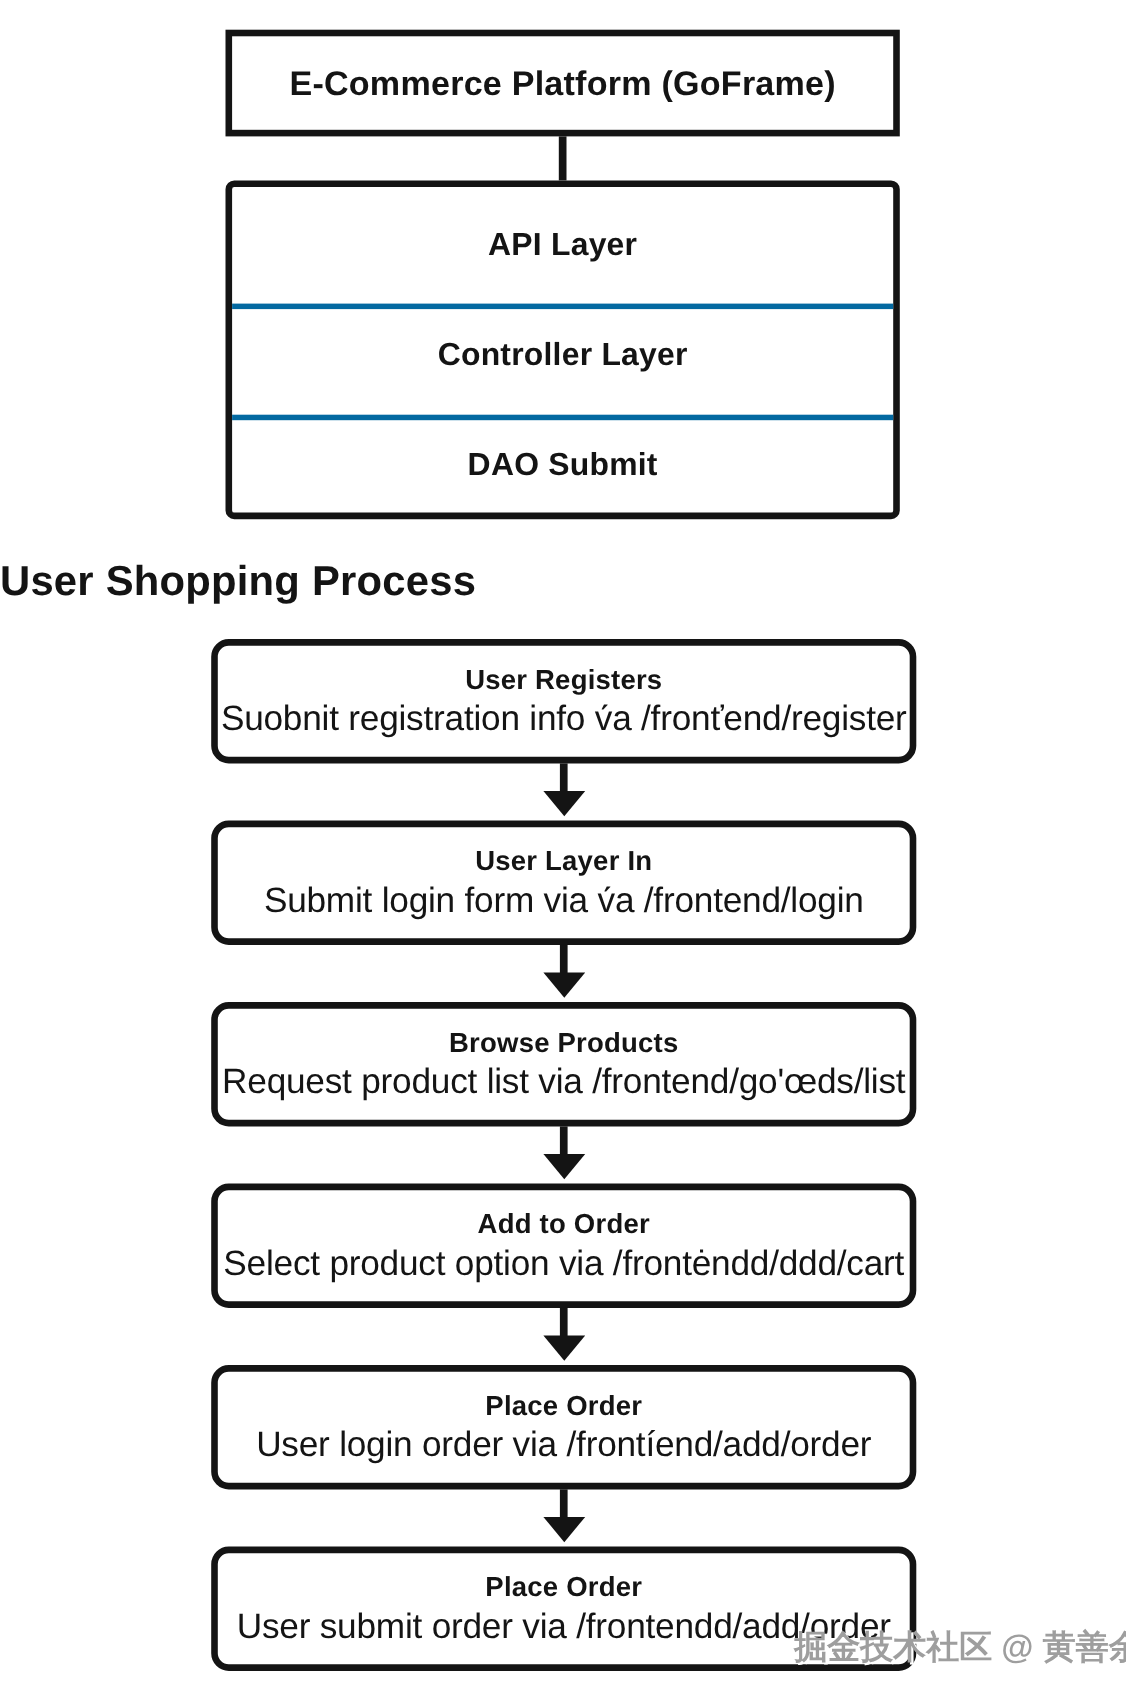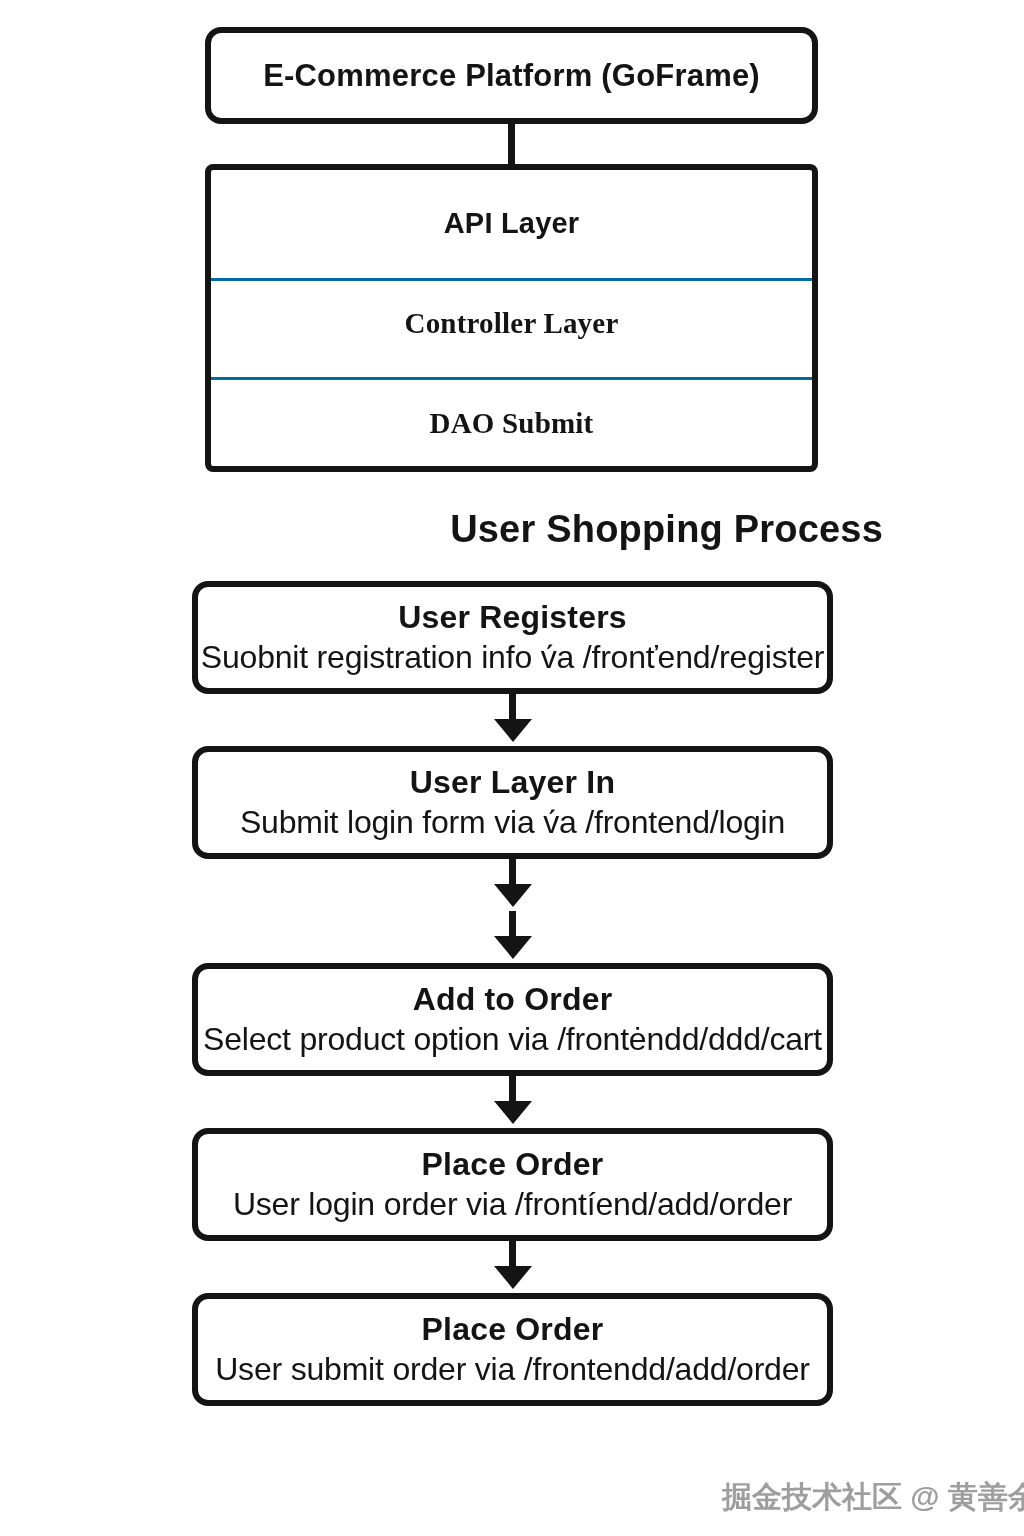--- a/index.html
+++ b/index.html
@@ -29,7 +29,7 @@
     width: 100%;
     height: 97px;
     border: 6px solid #141414;
-    border-radius: 16px;
+    border-radius: 0;
     display: flex;
     align-items: center;
     justify-content: center;

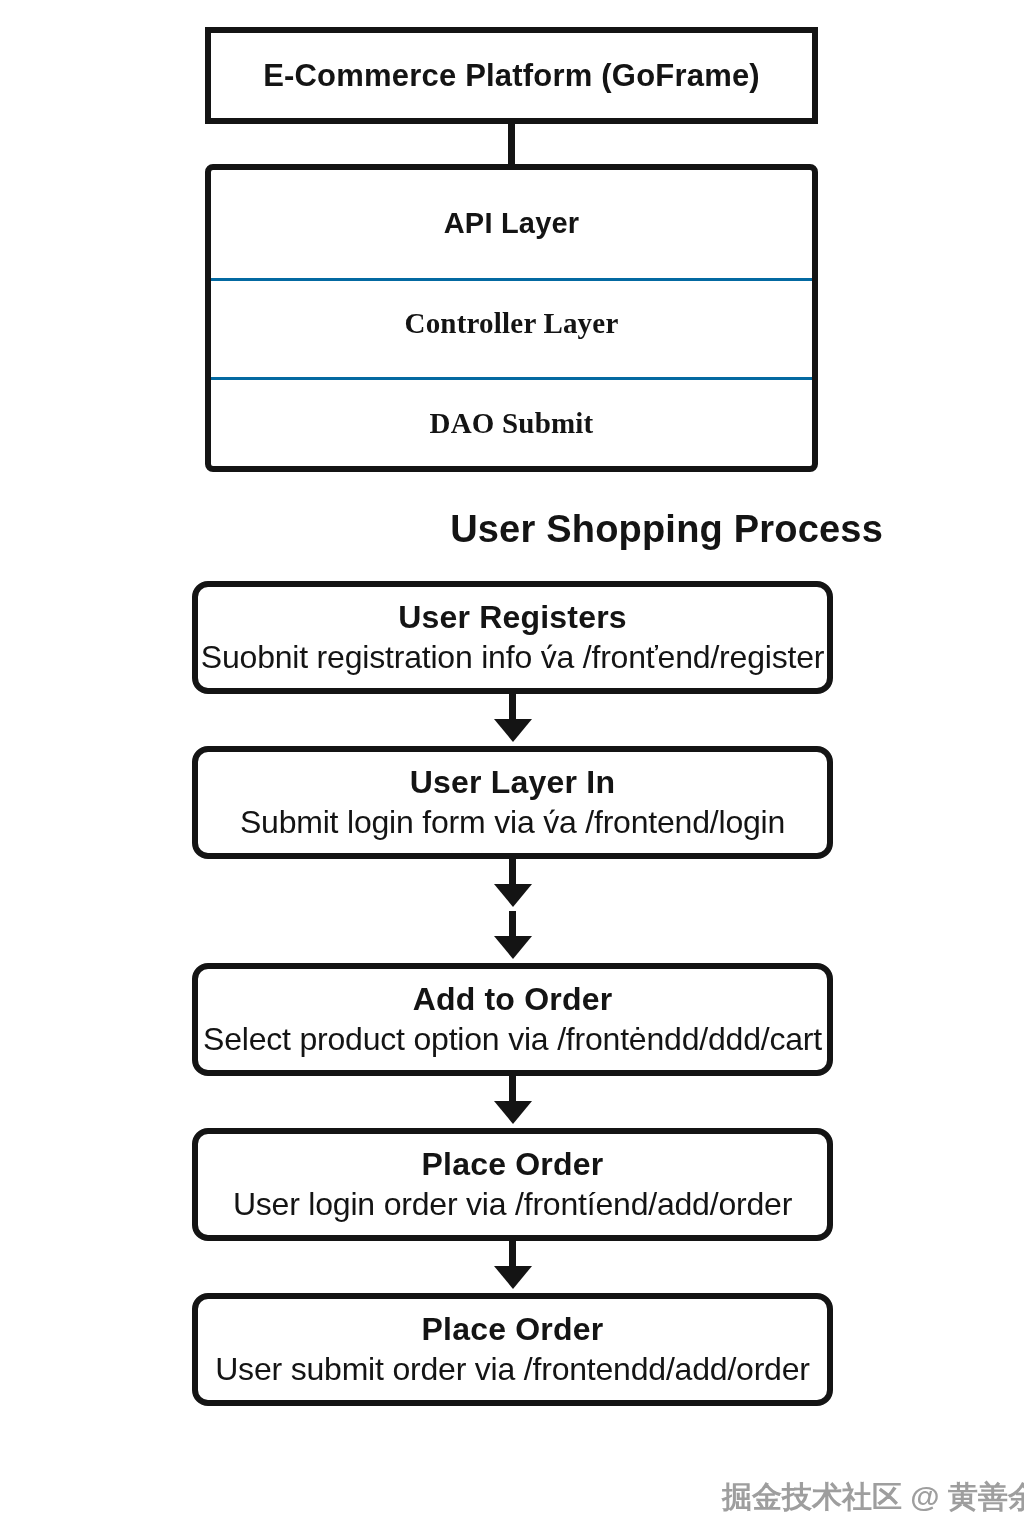--- a/index.html
+++ b/index.html
@@ -65,8 +65,7 @@
     margin-top: 11px;
   }
   .layer-row + .layer-row {
-    border-top: 3px solid #0369a1;
-    font-family: Liberation Serif, serif;
+    border-top: 5px solid #0369a1;
   }
 
   

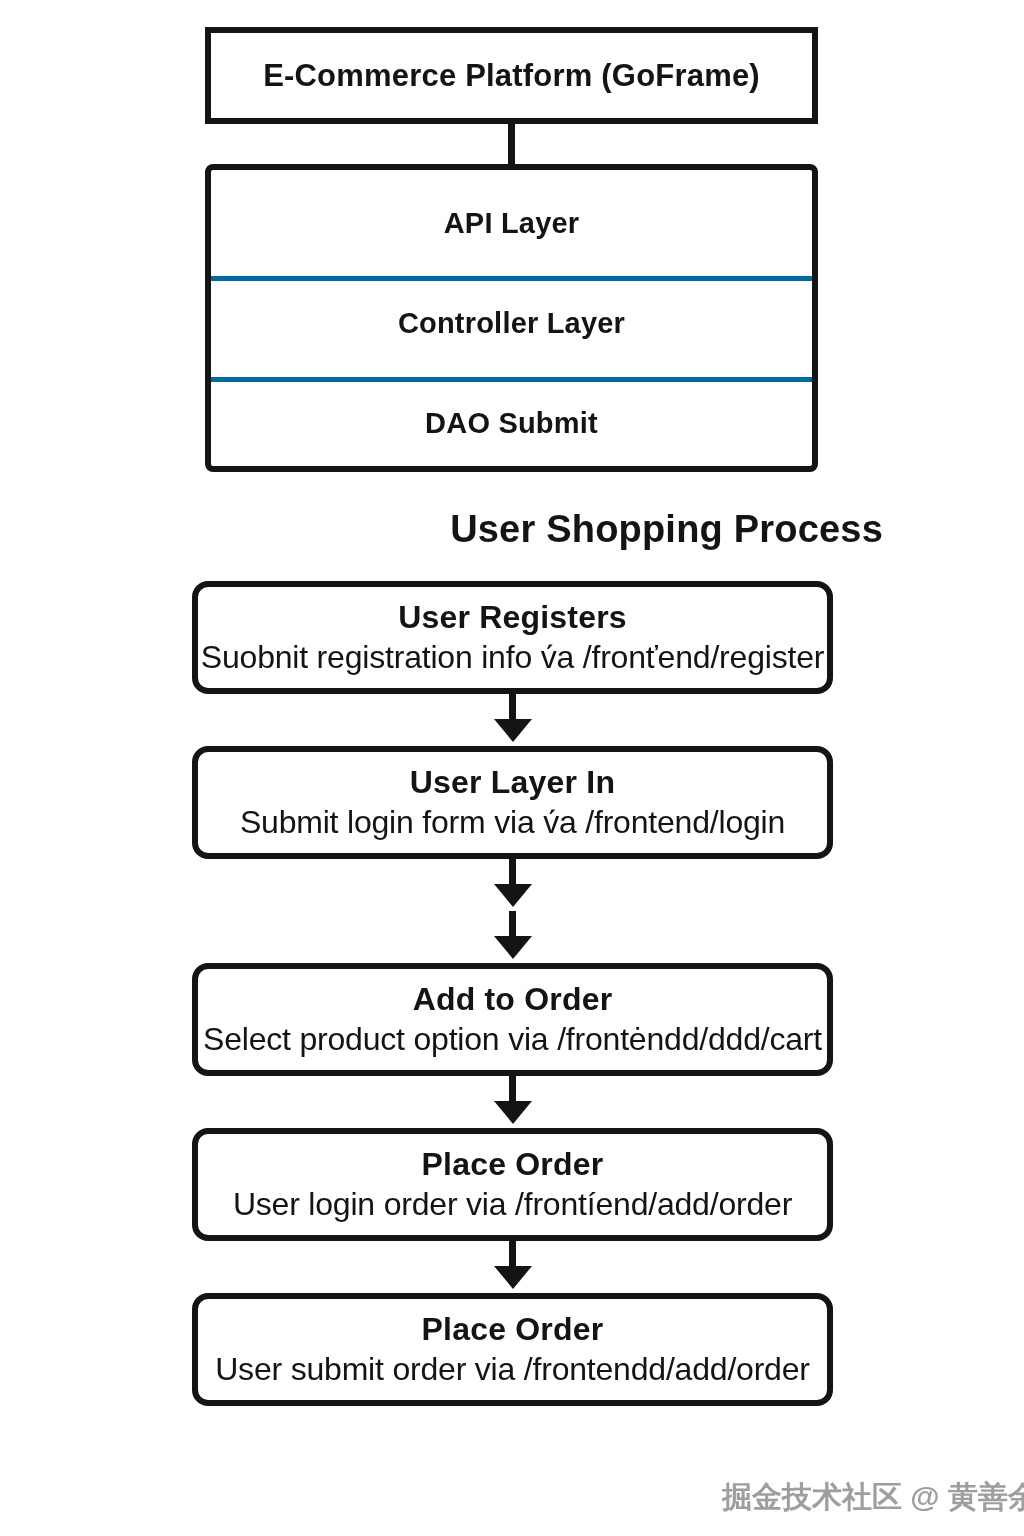--- a/index.html
+++ b/index.html
@@ -74,11 +74,10 @@
     left: 0;
     top: 508px;
     width: 864px;
-    text-align: right;
+    text-align: left;
     font-size: 38px;
     font-weight: 700;
     letter-spacing: 0.2px;
-    margin-left: 19px;
   }
   .flow {
     position: absolute;

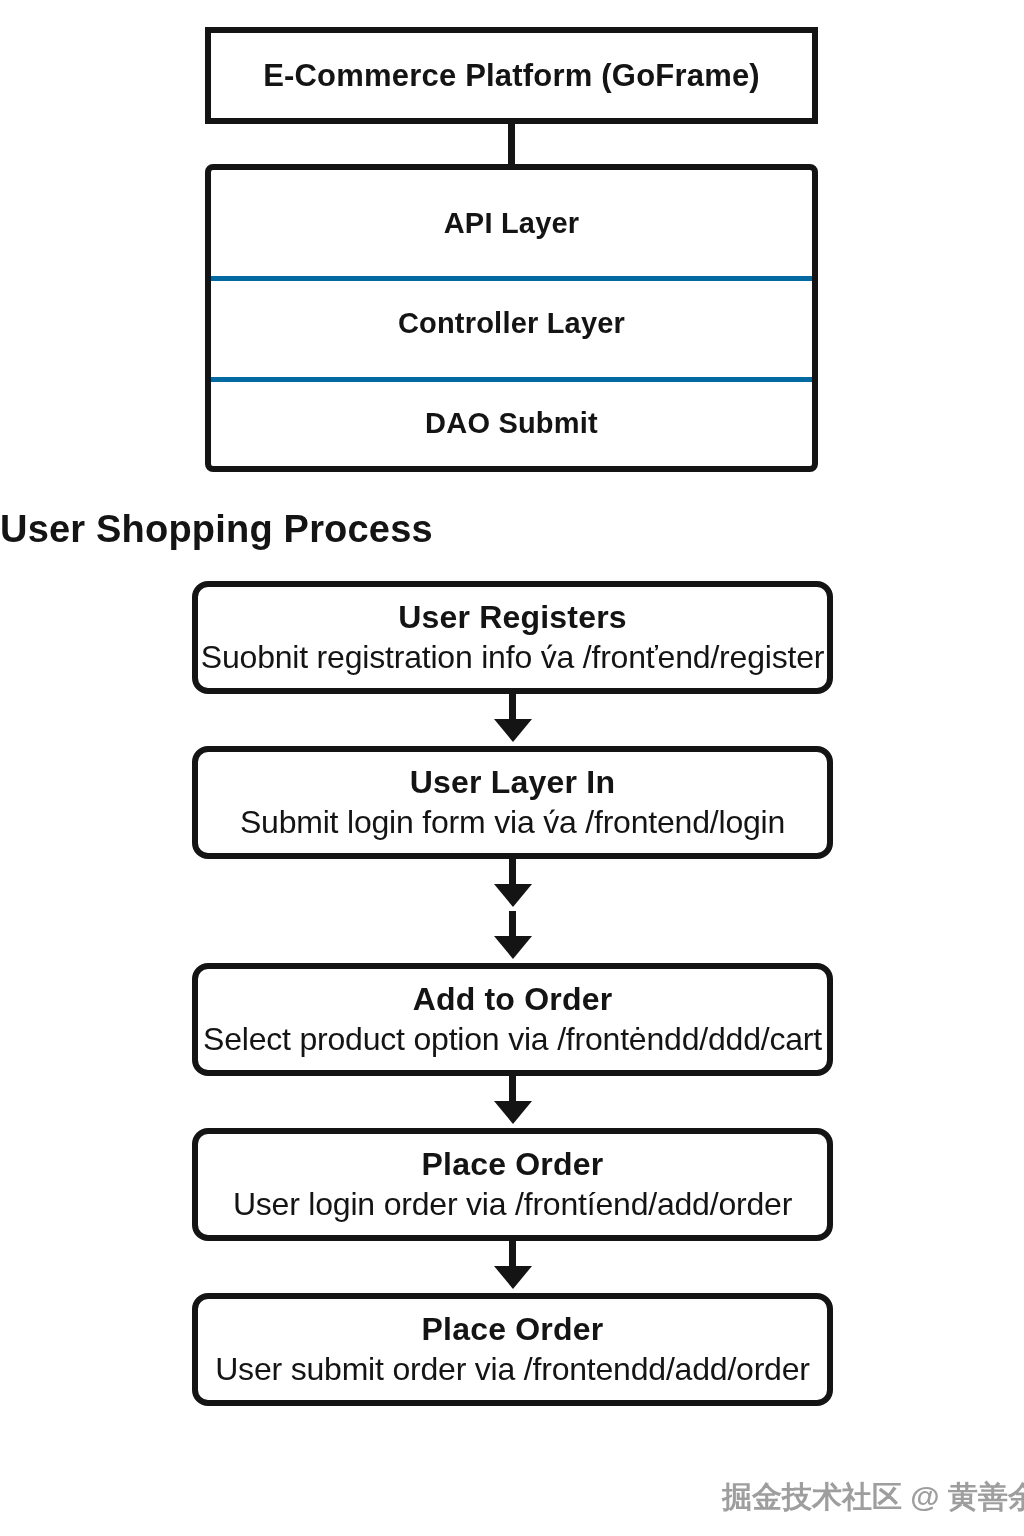--- a/index.html
+++ b/index.html
@@ -100,7 +100,7 @@
     background: #ffffff;
   }
   .step-title {
-    font-size: 32px;
+    font-size: 25px;
     font-weight: 700;
     line-height: 1.2;
     letter-spacing: 0.2px;

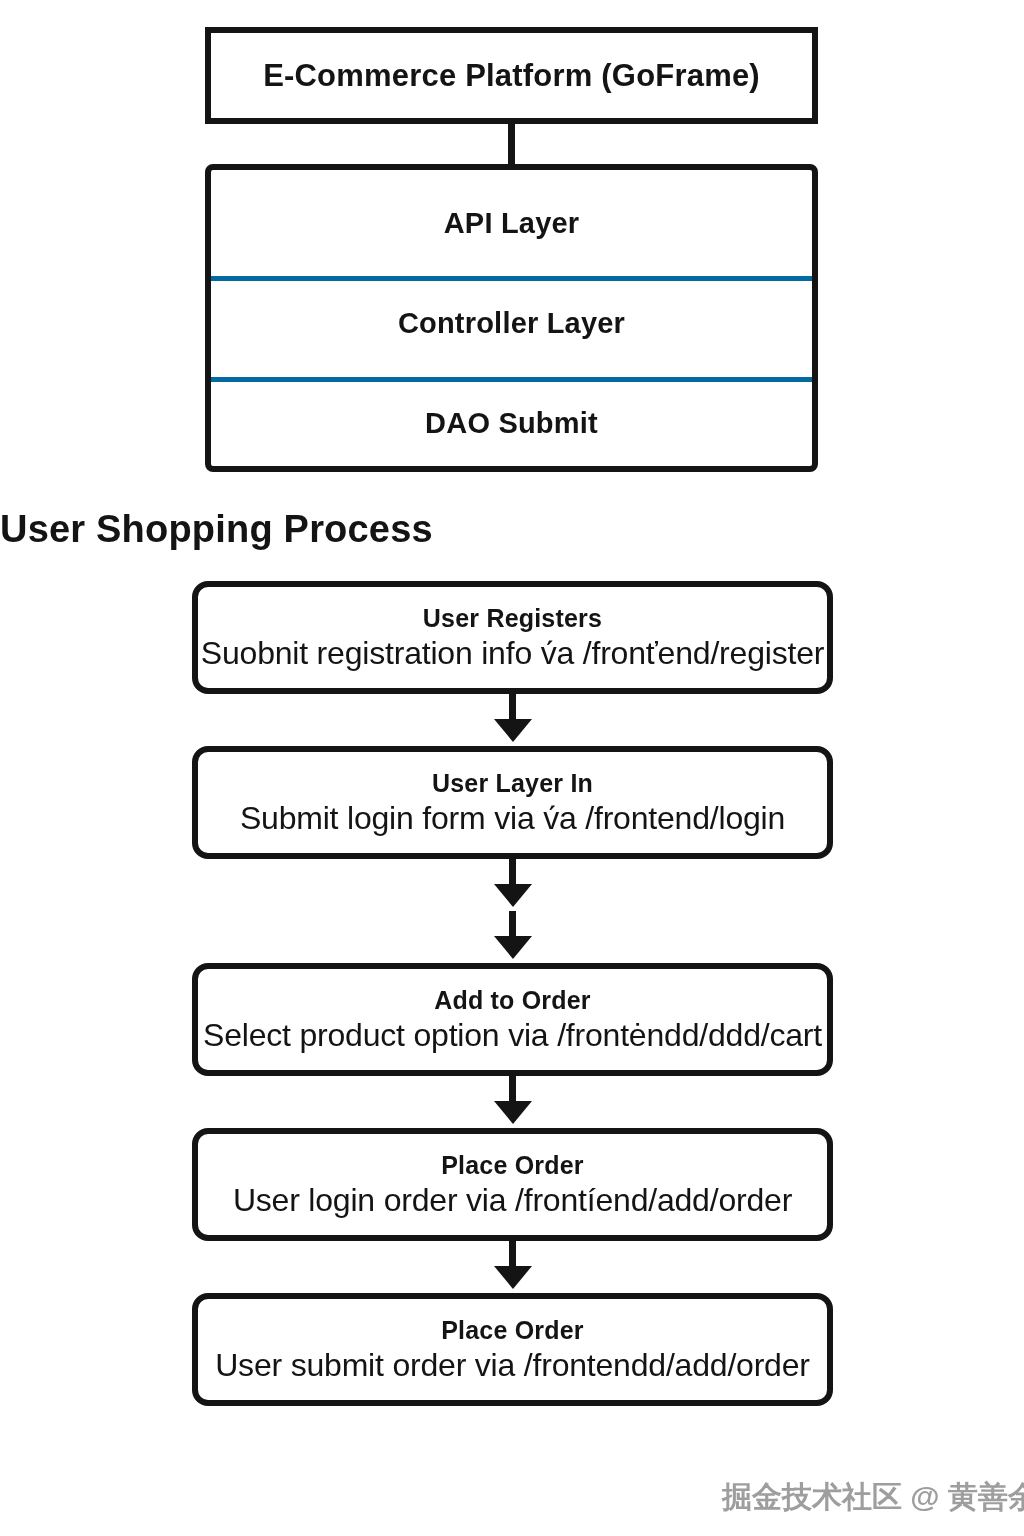--- a/index.html
+++ b/index.html
@@ -190,6 +190,10 @@
       <div class="head"></div>
     </div>
 
+    <div class="step-box">
+      <div class="step-title">Browse Products</div>
+      <div class="step-sub">Request product list via /frontend/go'œds/list</div>
+    </div>
     <div class="arrow">
       <div class="shaft"></div>
       <div class="head"></div>

